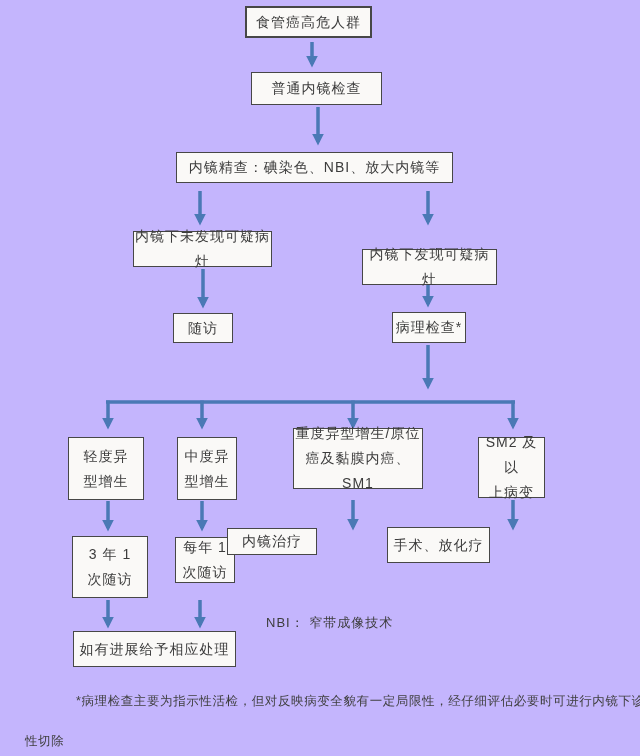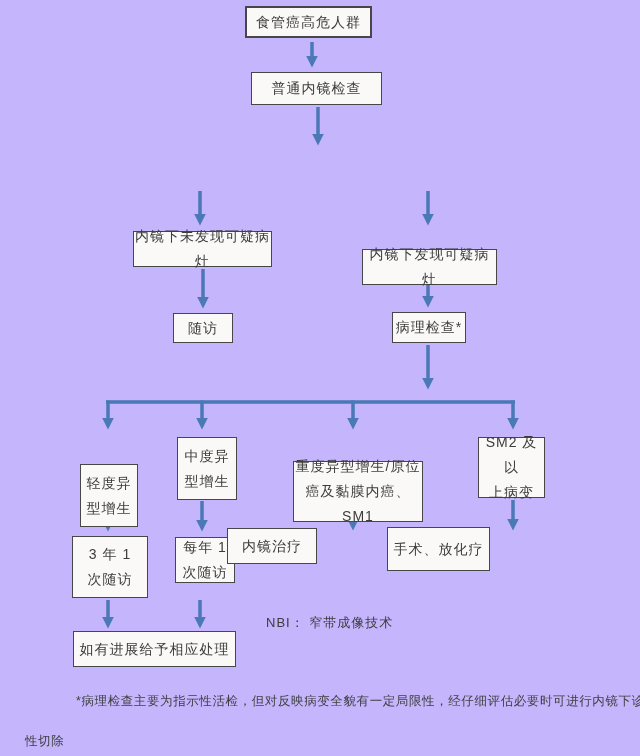--- a/index.html
+++ b/index.html
@@ -91,6 +91,7 @@
 
   <div class="box" style="left:251px; top:72px; width:131px; height:33px;">普通内镜检查</div>
 
+  <div class="box" style="left:176px; top:152px; width:277px; height:31px;">内镜精查：碘染色、NBI、放大内镜等</div>
 
   <div class="box" style="left:133px; top:231px; width:139px; height:36px;">内镜下未发现可疑病灶</div>
 

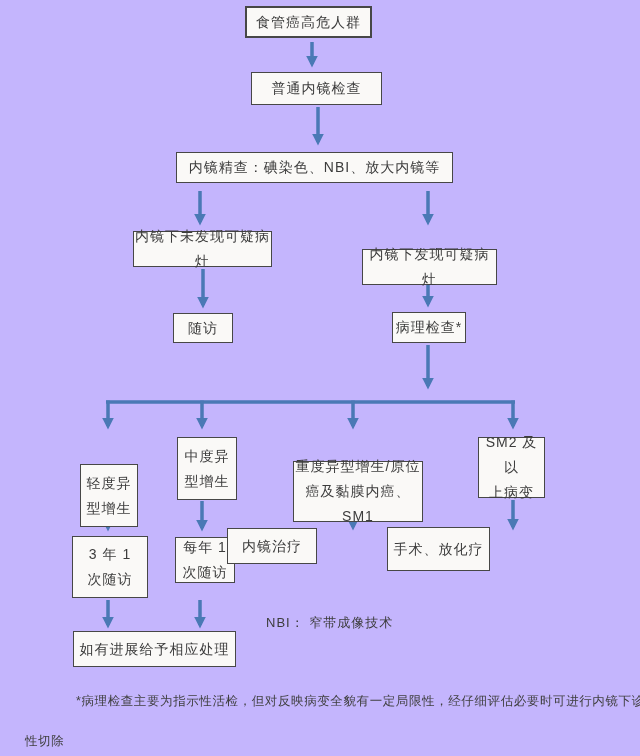--- a/index.html
+++ b/index.html
@@ -107,7 +107,7 @@
   <div class="box" style="left:177px; top:437px; width:60px; height:63px;">中度异
 型增生</div>
 
-  <div class="box" style="left:293px; top:461px; width:130px; height:61px;">重度异型增生/原位
+  <div class="box" style="left:293px; top:428px; width:130px; height:61px;">重度异型增生/原位
 癌及黏膜内癌、SM1</div>
 
   <div class="box" style="left:478px; top:437px; width:67px; height:61px;">SM2 及以

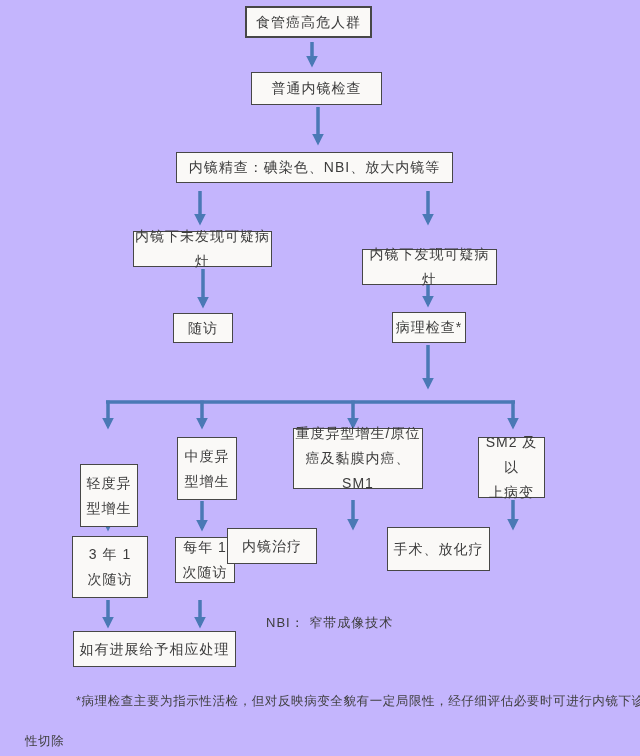--- a/index.html
+++ b/index.html
@@ -101,7 +101,7 @@
 
   <div class="box" style="left:392px; top:312px; width:74px; height:31px;">病理检查*</div>
 
-  <div class="box" style="left:80px; top:437px; width:58px; height:63px;margin-top:27px;">轻度异
+  <div class="box" style="left:68px; top:437px; width:76px; height:63px;">轻度异
 型增生</div>
 
   <div class="box" style="left:177px; top:437px; width:60px; height:63px;">中度异

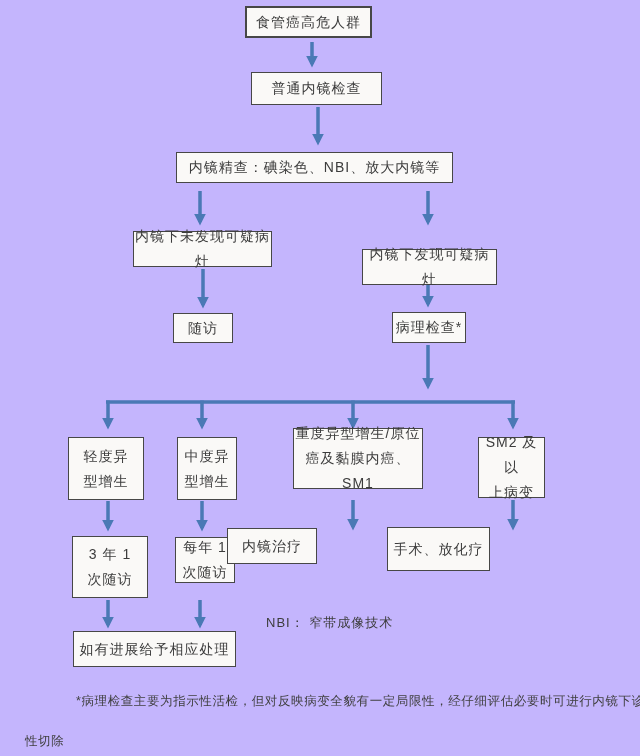--- a/index.html
+++ b/index.html
@@ -119,7 +119,7 @@
   <div class="box" style="left:175px; top:537px; width:60px; height:46px;">每年 1
 次随访</div>
 
-  <div class="box" style="left:227px; top:528px; width:90px; height:36px; z-index:2;text-align:right;">内镜治疗</div>
+  <div class="box" style="left:227px; top:528px; width:90px; height:27px; z-index:2;text-align:right;">内镜治疗</div>
 
   <div class="box" style="left:387px; top:527px; width:103px; height:44px;">手术、放化疗</div>
 

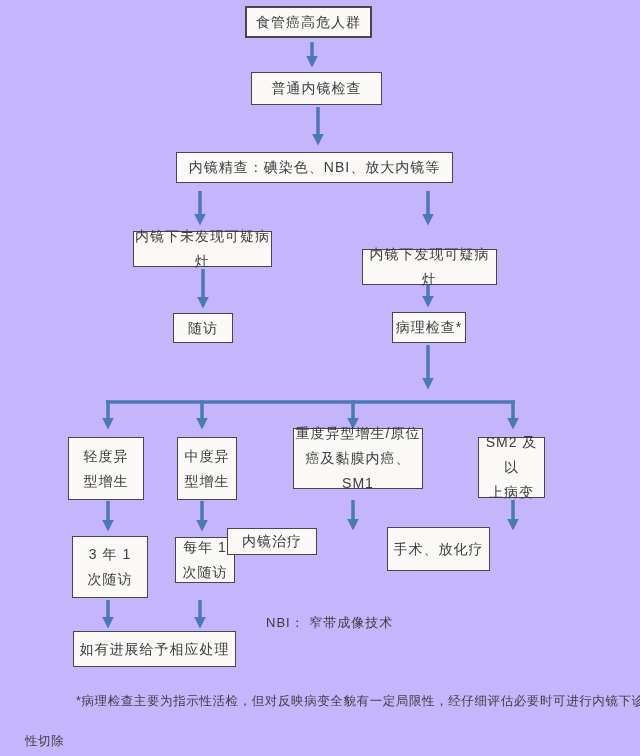--- a/index.html
+++ b/index.html
@@ -121,7 +121,7 @@
 
   <div class="box" style="left:227px; top:528px; width:90px; height:27px; z-index:2;text-align:right;">内镜治疗</div>
 
-  <div class="box" style="left:387px; top:527px; width:103px; height:44px;">手术、放化疗</div>
+  <div class="box" style="left:387px; top:527px; width:103px; height:36px;">手术、放化疗</div>
 
   <div class="box" style="left:73px; top:631px; width:163px; height:36px;">如有进展给予相应处理</div>
 

